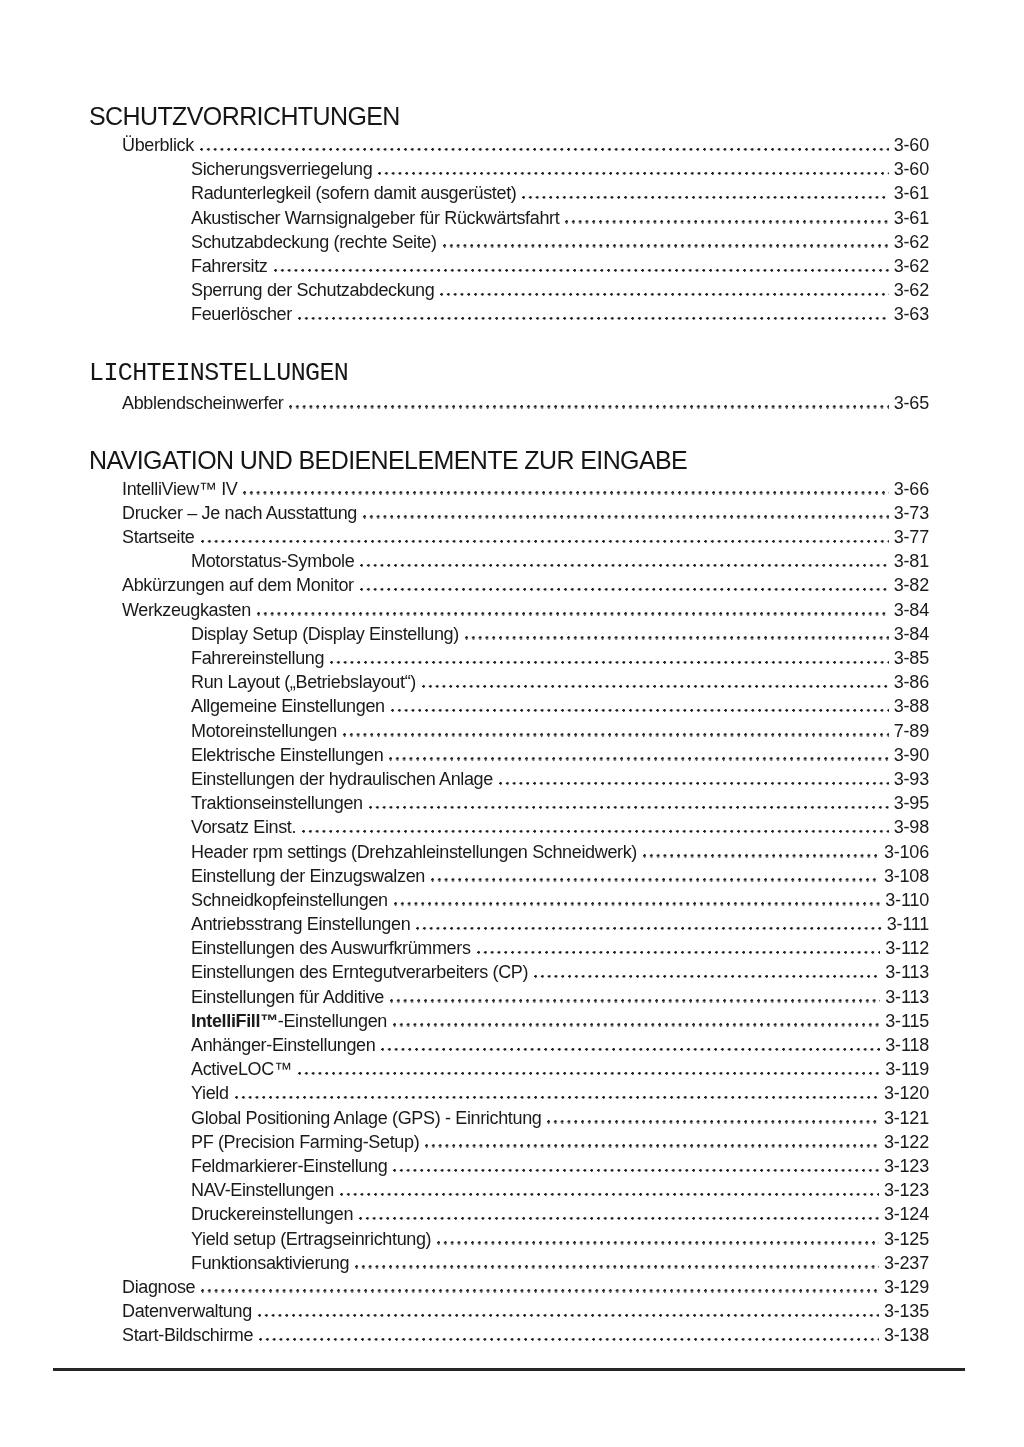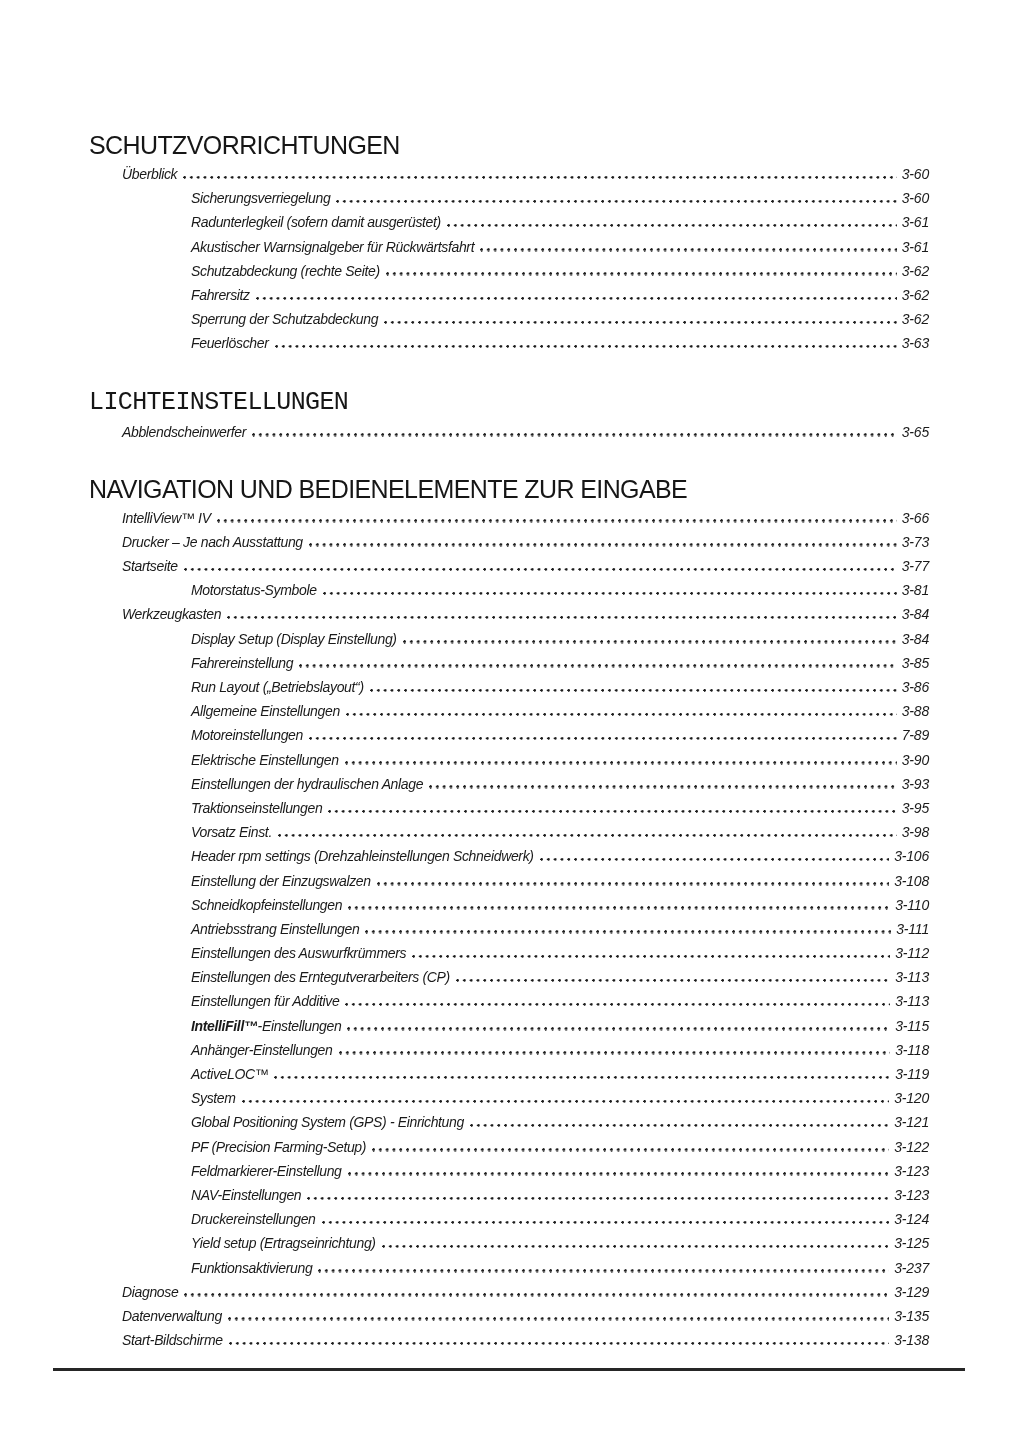--- a/index.html
+++ b/index.html
@@ -22,7 +22,6 @@
     top: 101px;
     left: 0;
     right: 0;
-    margin-top: 29px;
   }
   h1.section-heading {
     margin: 0 0 2px 89px;

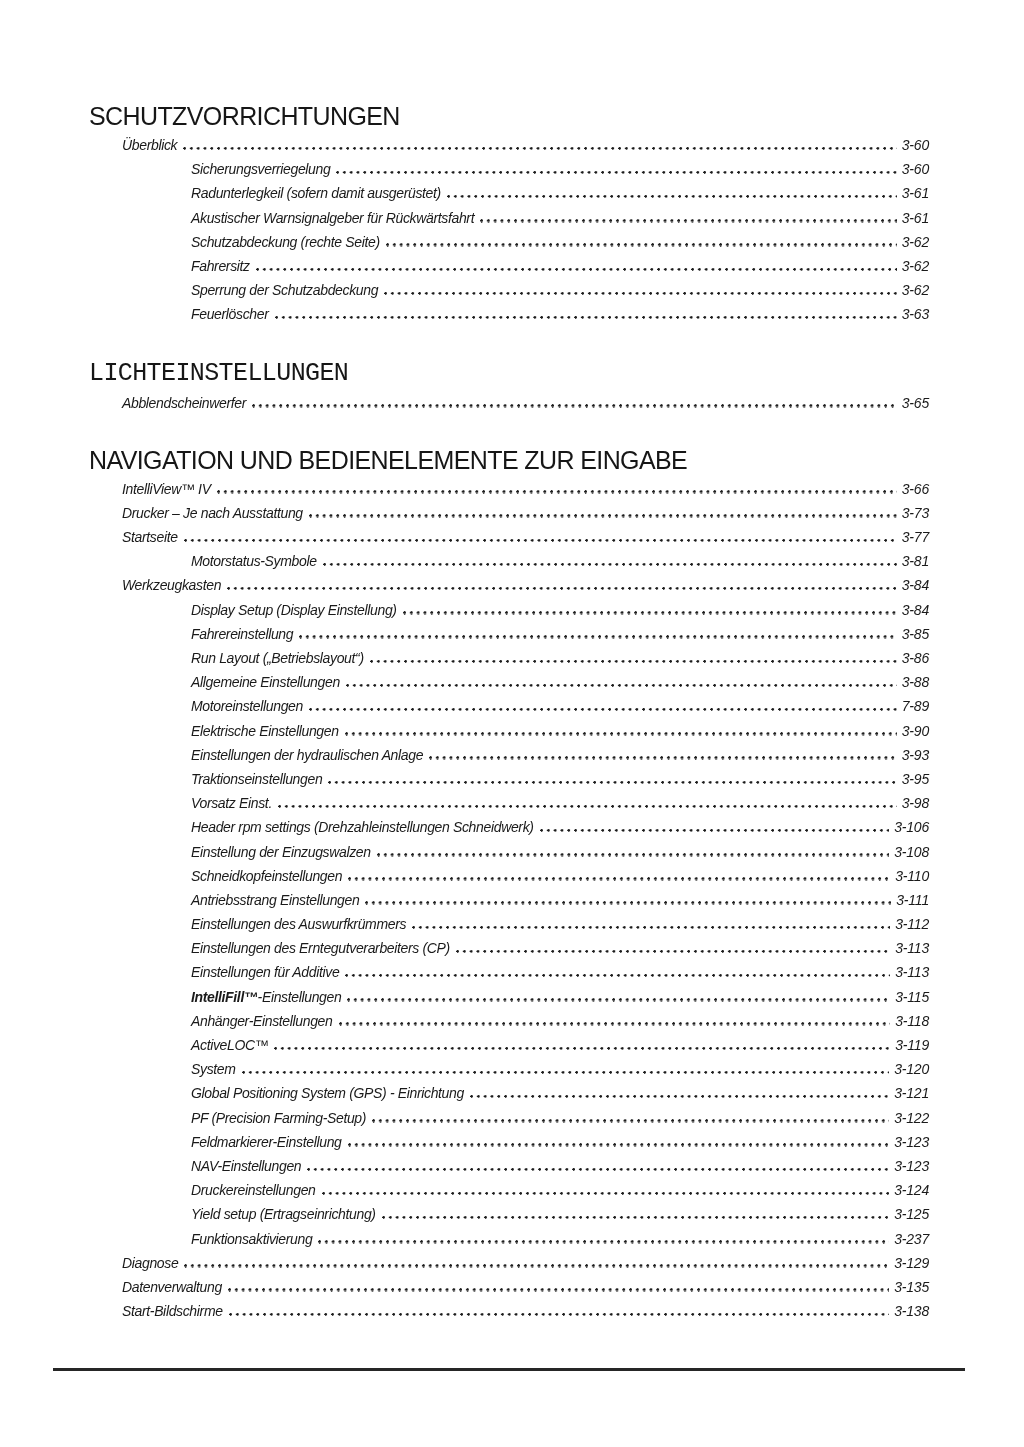--- a/index.html
+++ b/index.html
@@ -39,10 +39,9 @@
     display: flex;
     align-items: baseline;
     line-height: 24.2px;
-    font-size: 14px;
+    font-size: 18px;
     letter-spacing: -0.35px;
     height: 24.2px;
-    font-style: italic;
   }
   .row.lvl1 { margin-left: 122px; }
   .row.lvl2 { margin-left: 191px; justify-content: center; }

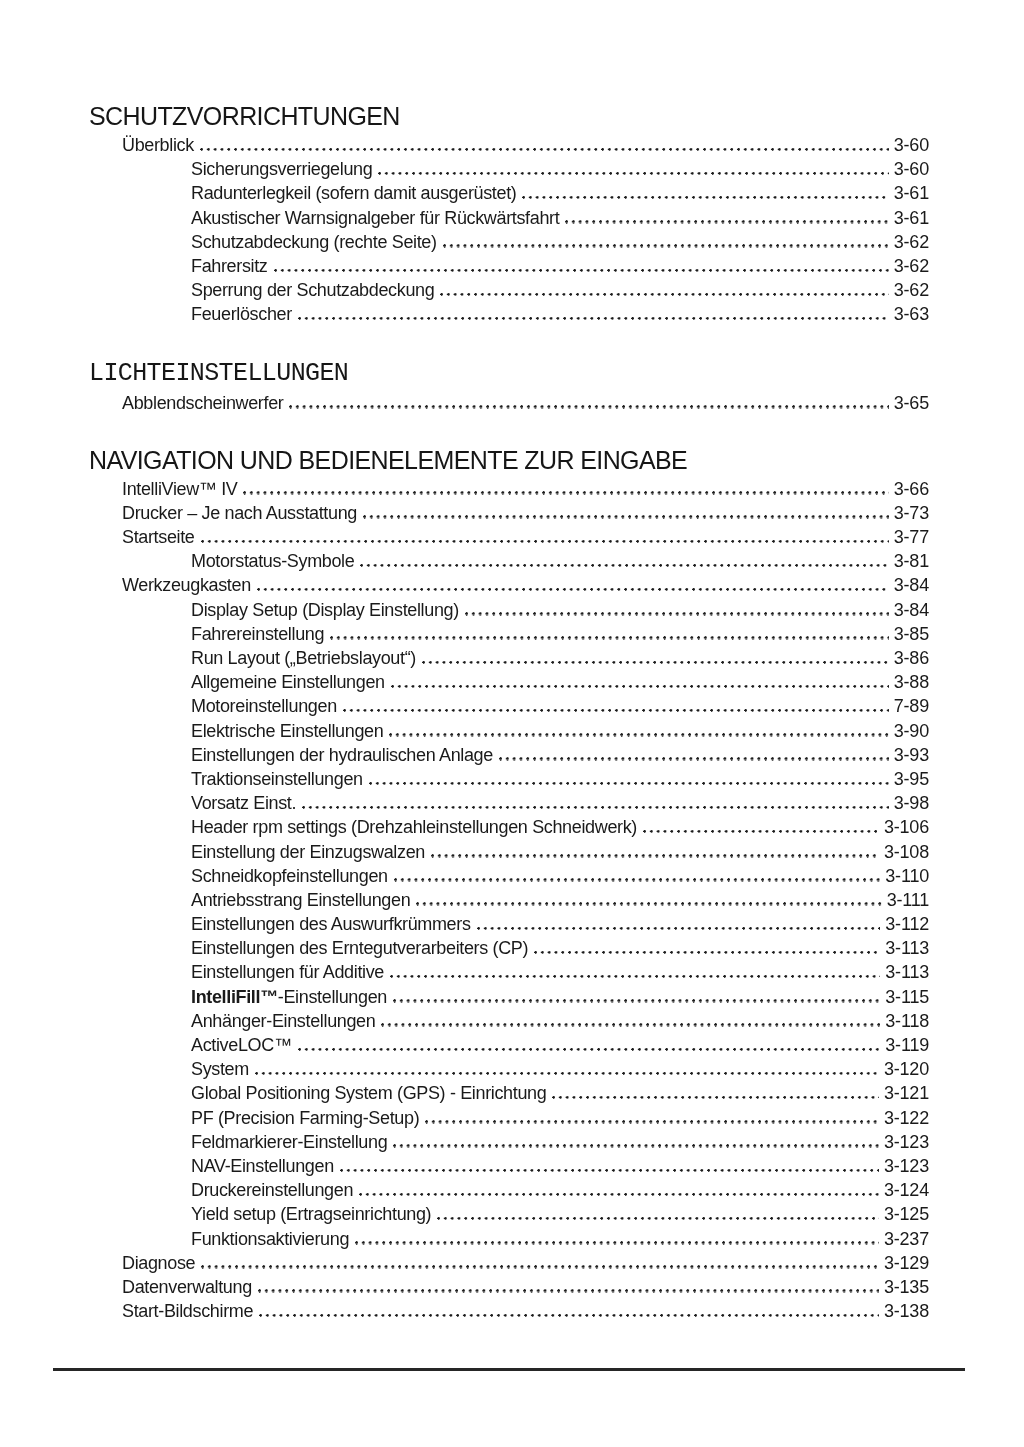--- a/index.html
+++ b/index.html
@@ -151,6 +151,11 @@
             <span class="pagenum">3-81</span>
           </div>
           <div class="row lvl1">
+            <span class="title">Abkürzungen auf dem Monitor</span>
+            <span class="leader"></span>
+            <span class="pagenum">3-82</span>
+          </div>
+          <div class="row lvl1">
             <span class="title">Werkzeugkasten</span>
             <span class="leader"></span>
             <span class="pagenum">3-84</span>

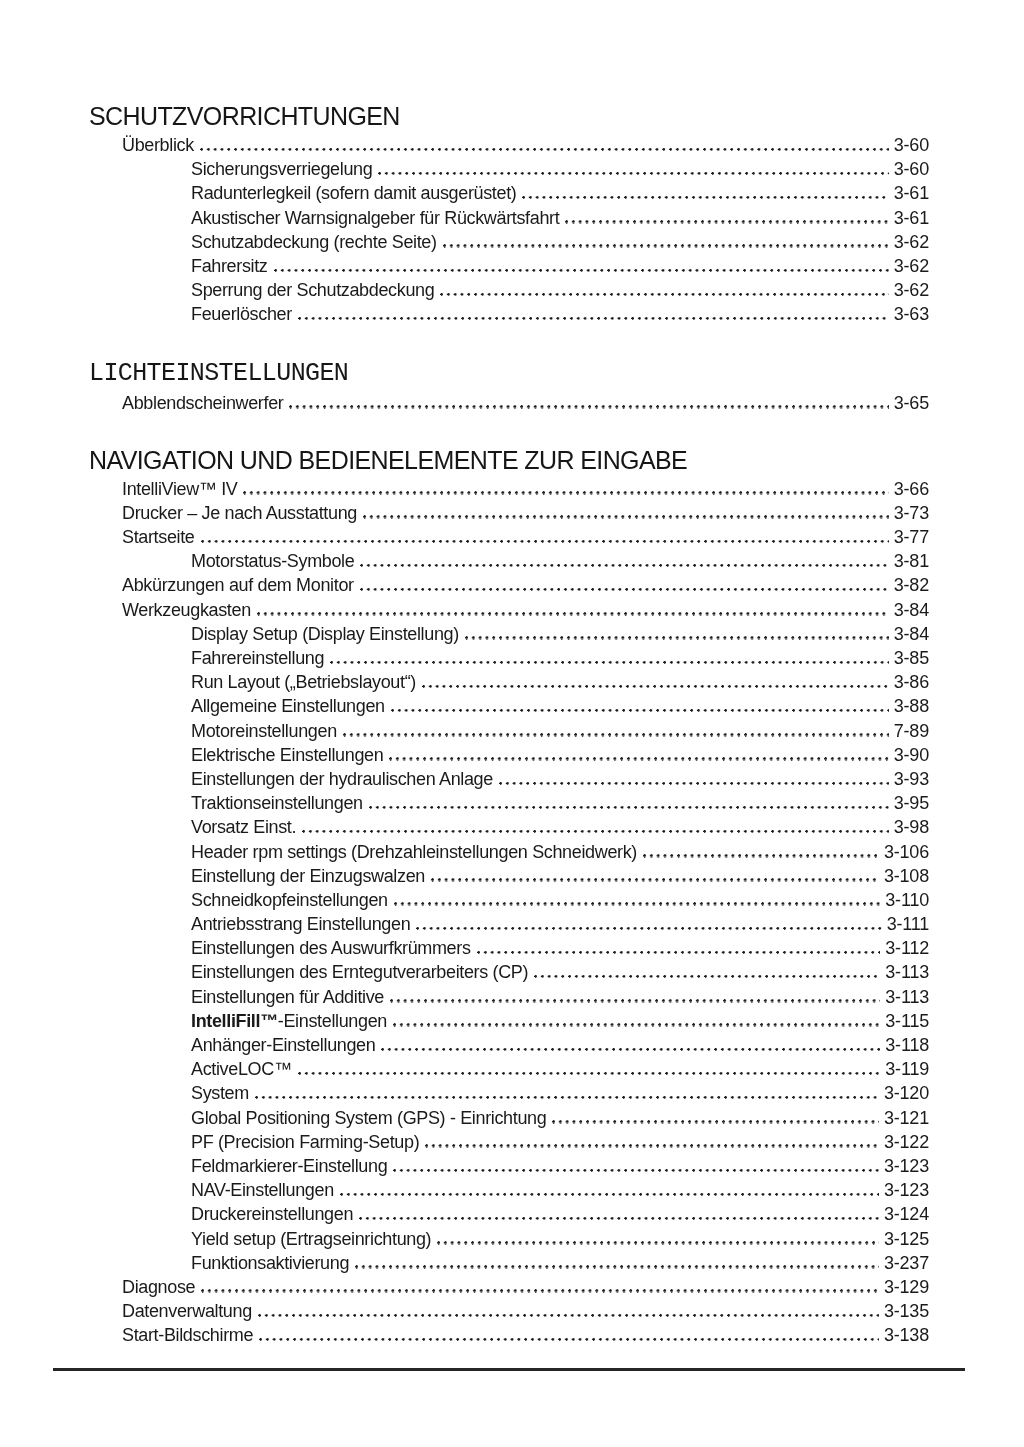--- a/index.html
+++ b/index.html
@@ -256,7 +256,7 @@
             <span class="pagenum">3-119</span>
           </div>
           <div class="row lvl2">
-            <span class="title">System</span>
+            <span class="title">Yield</span>
             <span class="leader"></span>
             <span class="pagenum">3-120</span>
           </div>

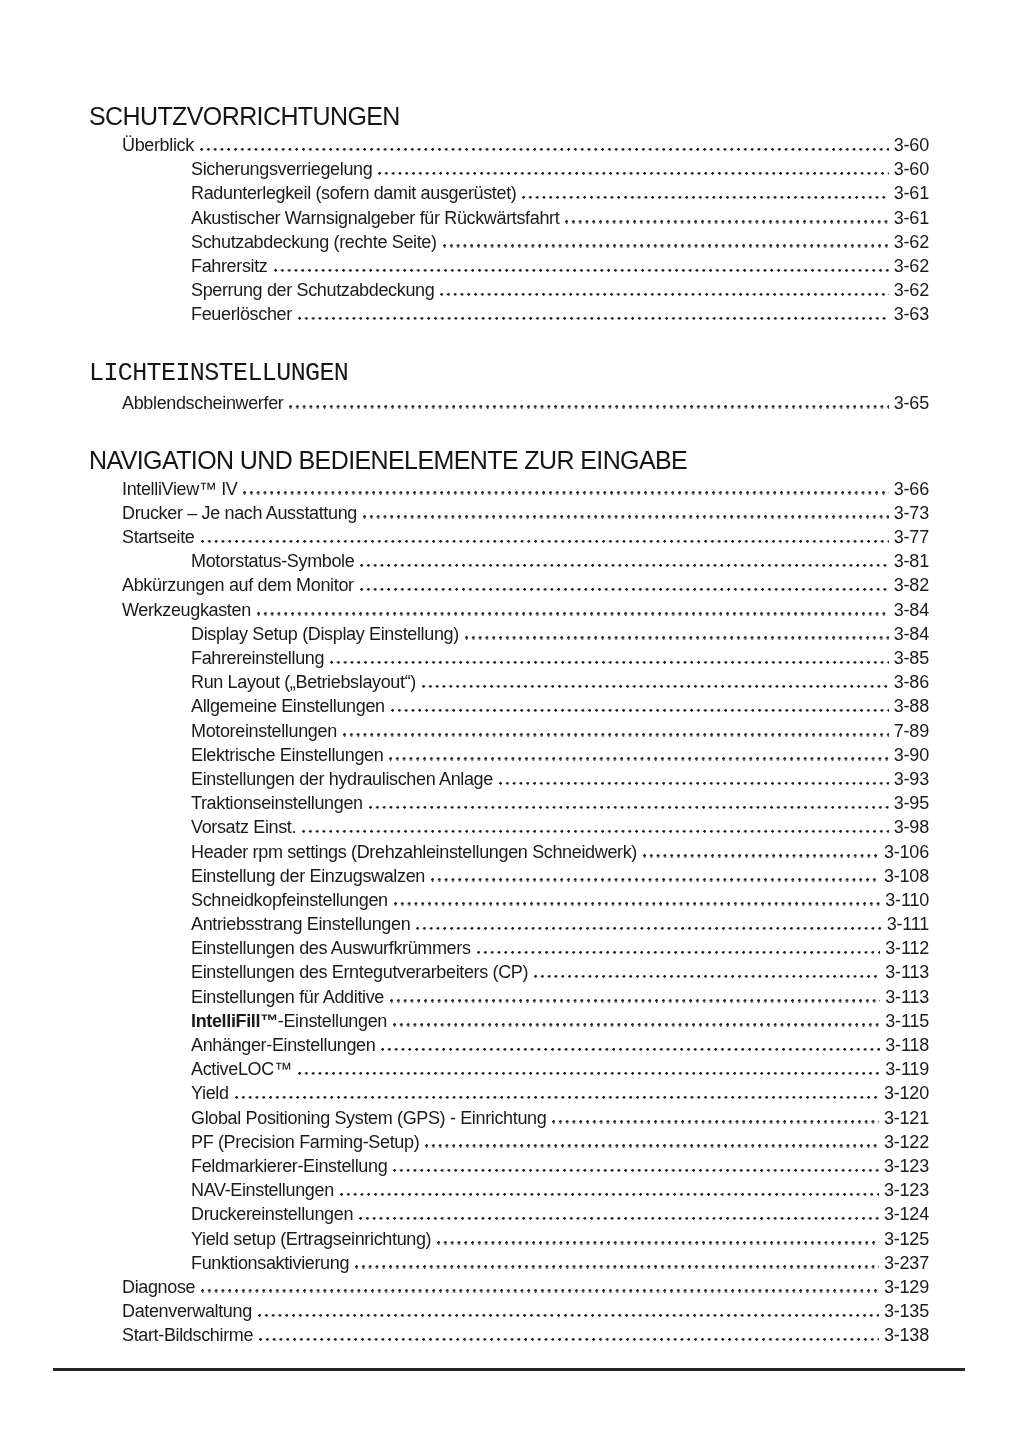--- a/index.html
+++ b/index.html
@@ -261,7 +261,7 @@
             <span class="pagenum">3-120</span>
           </div>
           <div class="row lvl2">
-            <span class="title">Global Positioning System (GPS) - Einrichtung</span>
+            <span class="title">Global Positioning Anlage (GPS) - Einrichtung</span>
             <span class="leader"></span>
             <span class="pagenum">3-121</span>
           </div>

